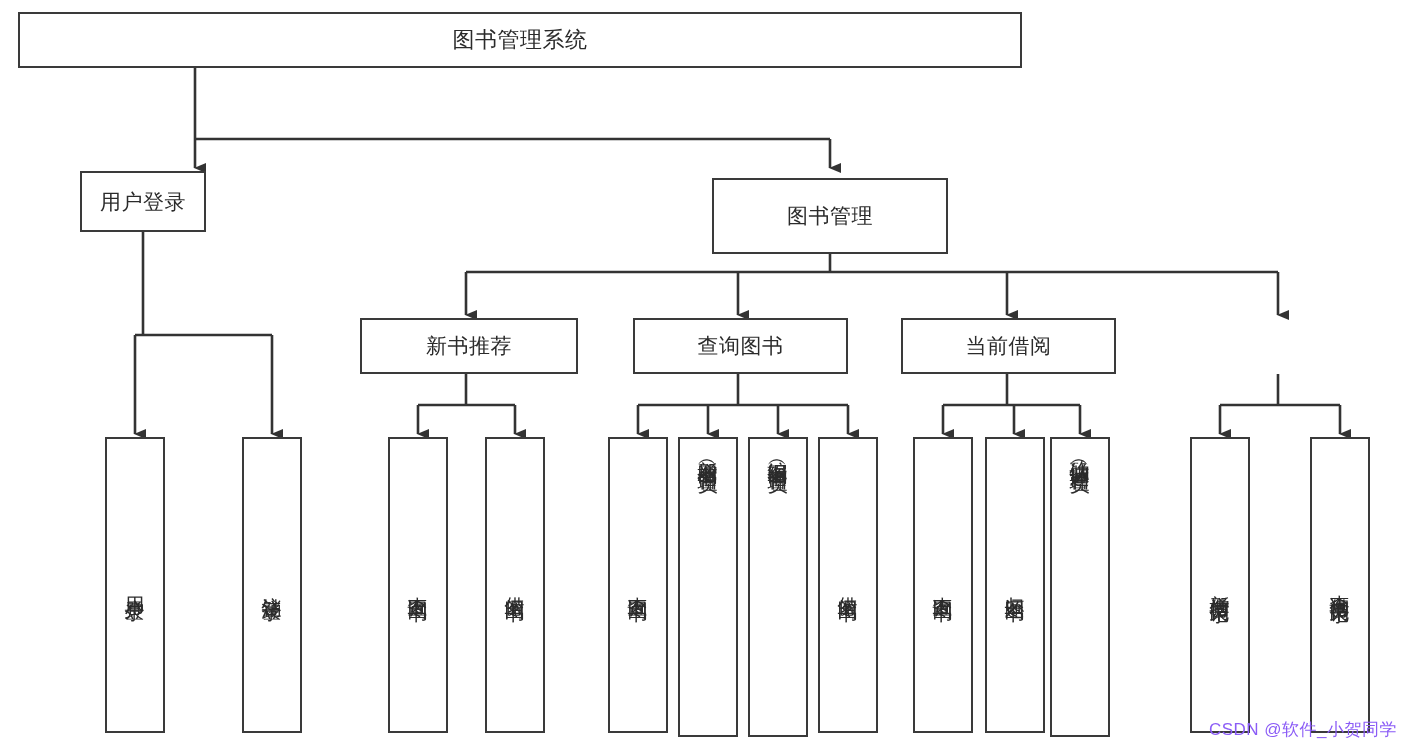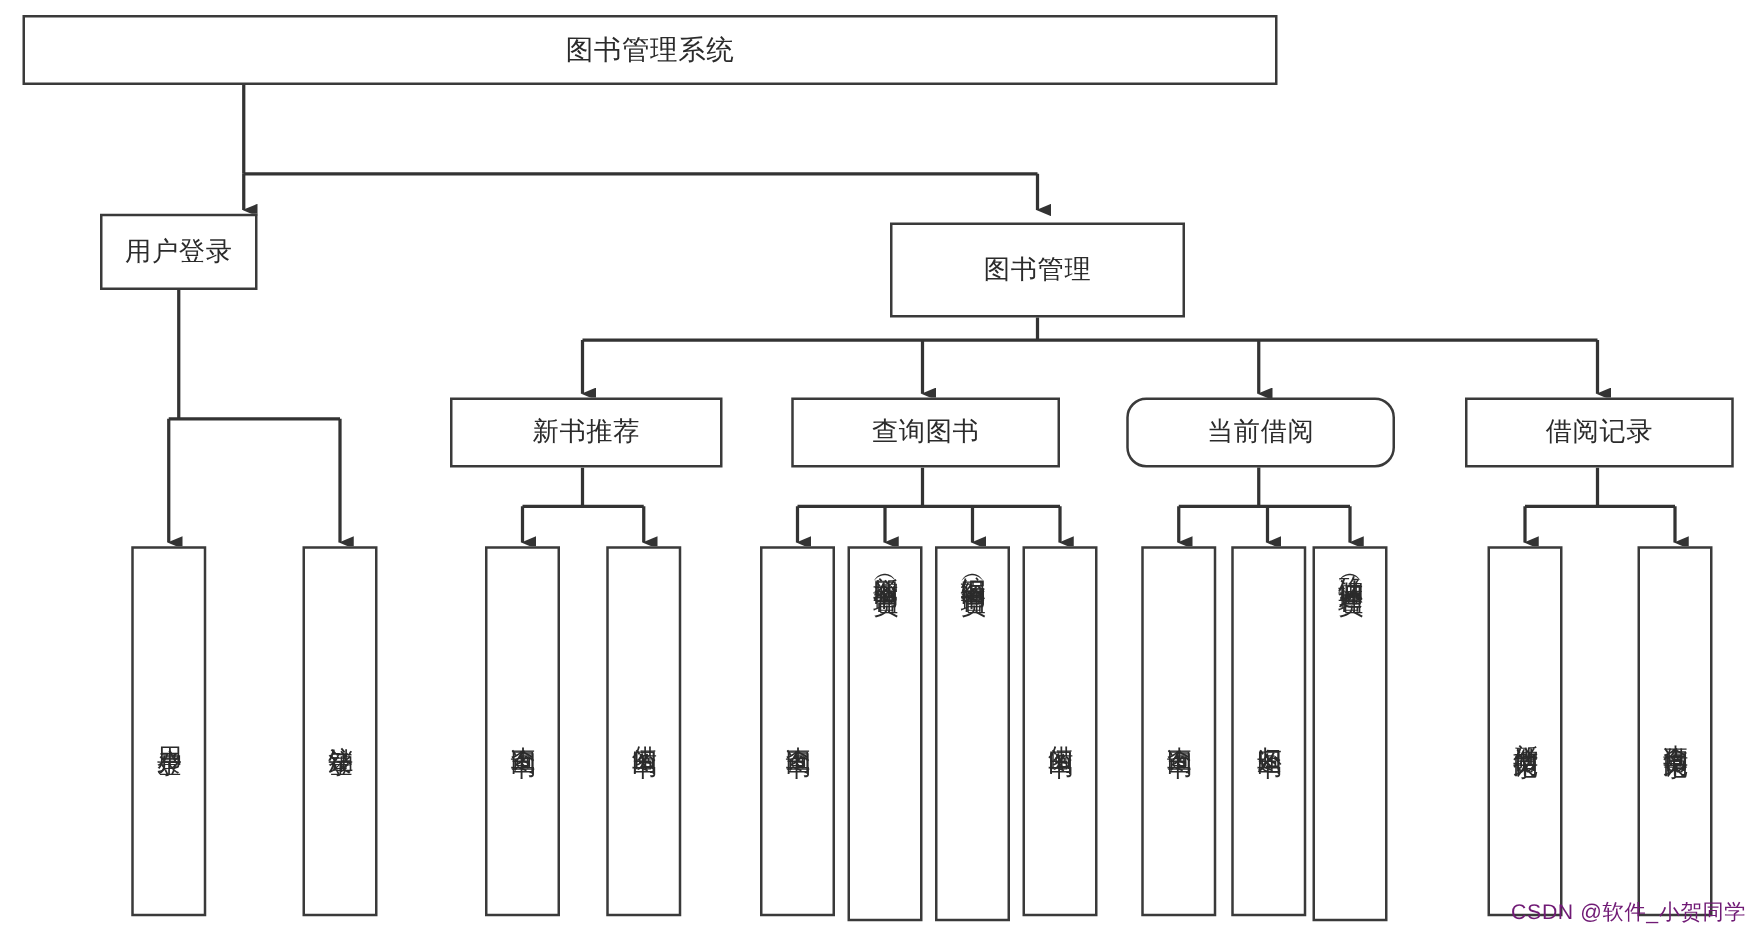--- a/index.html
+++ b/index.html
@@ -146,7 +146,7 @@
   <div class="node horiz" style="left: 633px; top: 318px; width: 215px; height: 56px;">
     <span class="node-label">查询图书</span>
   </div>
-  <div class="node horiz" style="left: 901px; top: 318px; width: 215px; height: 56px; border-radius: 16px;">
+  <div class="node horiz" style="left: 901px; top: 318px; width: 215px; height: 56px;">
     <span class="node-label">当前借阅</span>
   </div>
   <div class="node horiz" style="left: 1172px; top: 318px; width: 215px; height: 56px;">

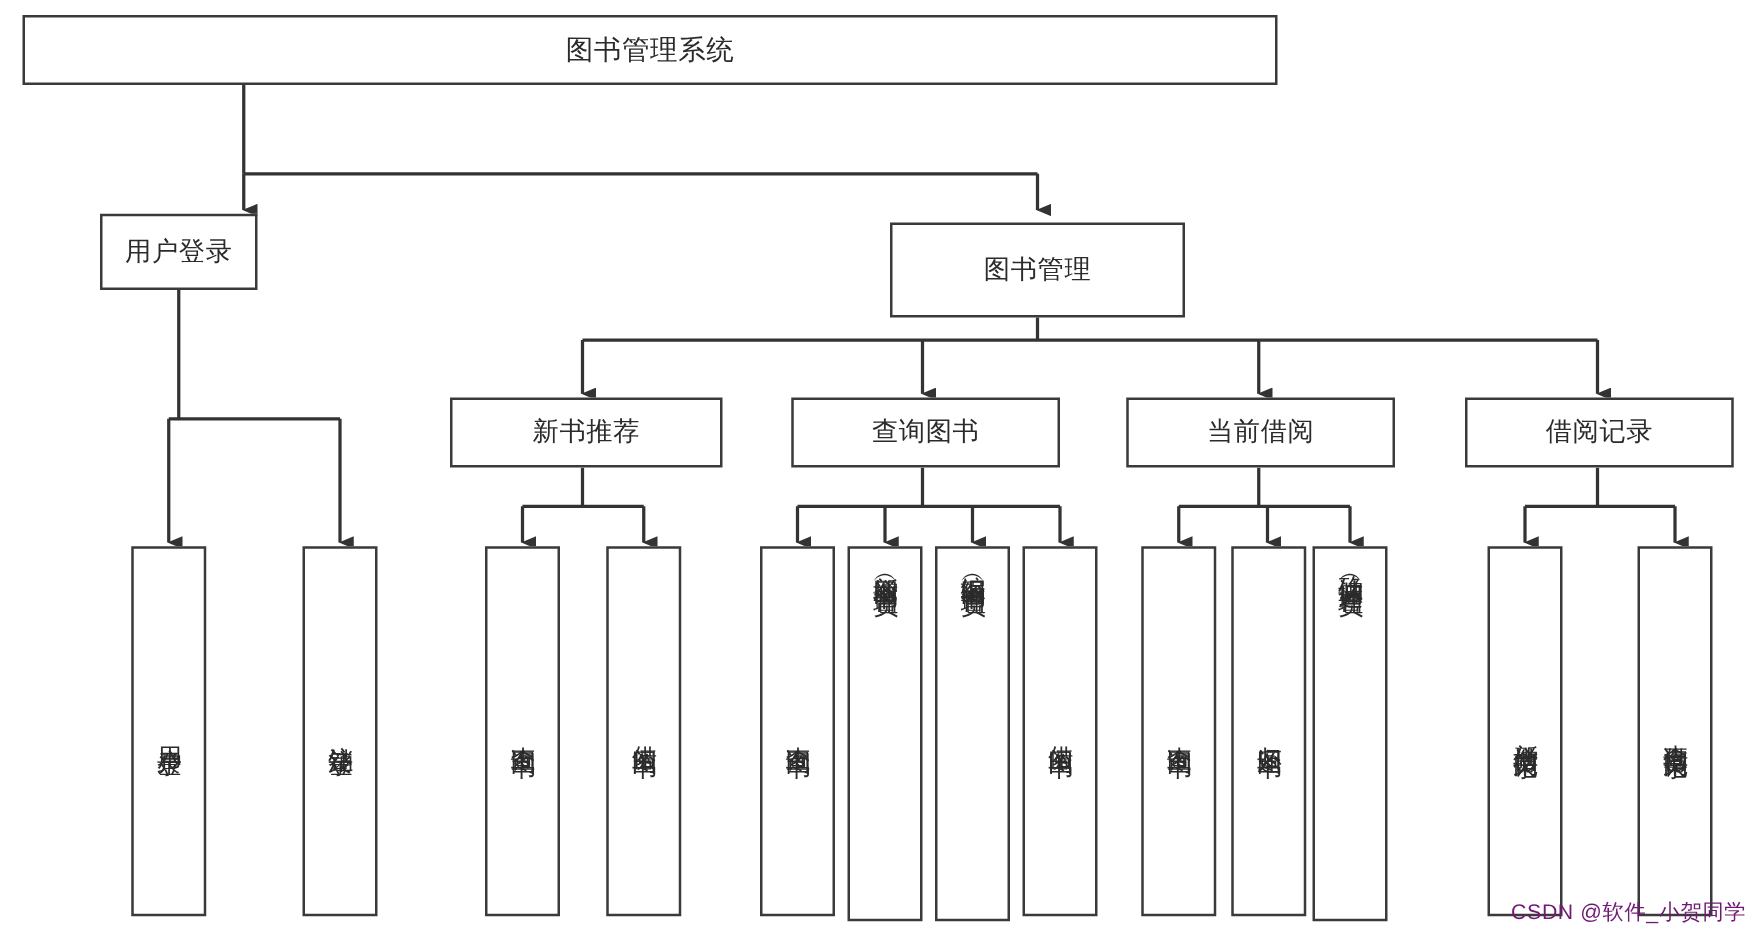--- a/index.html
+++ b/index.html
@@ -149,9 +149,6 @@
   <div class="node horiz" style="left: 901px; top: 318px; width: 215px; height: 56px;">
     <span class="node-label">当前借阅</span>
   </div>
-  <div class="node horiz" style="left: 1172px; top: 318px; width: 215px; height: 56px;">
-    <span class="node-label">借阅记录</span>
-  </div>
 
   <div class="node vert center" style="left: 105px; top: 437px; width: 60px; height: 296px;">
     <span class="node-label">用户登录</span>

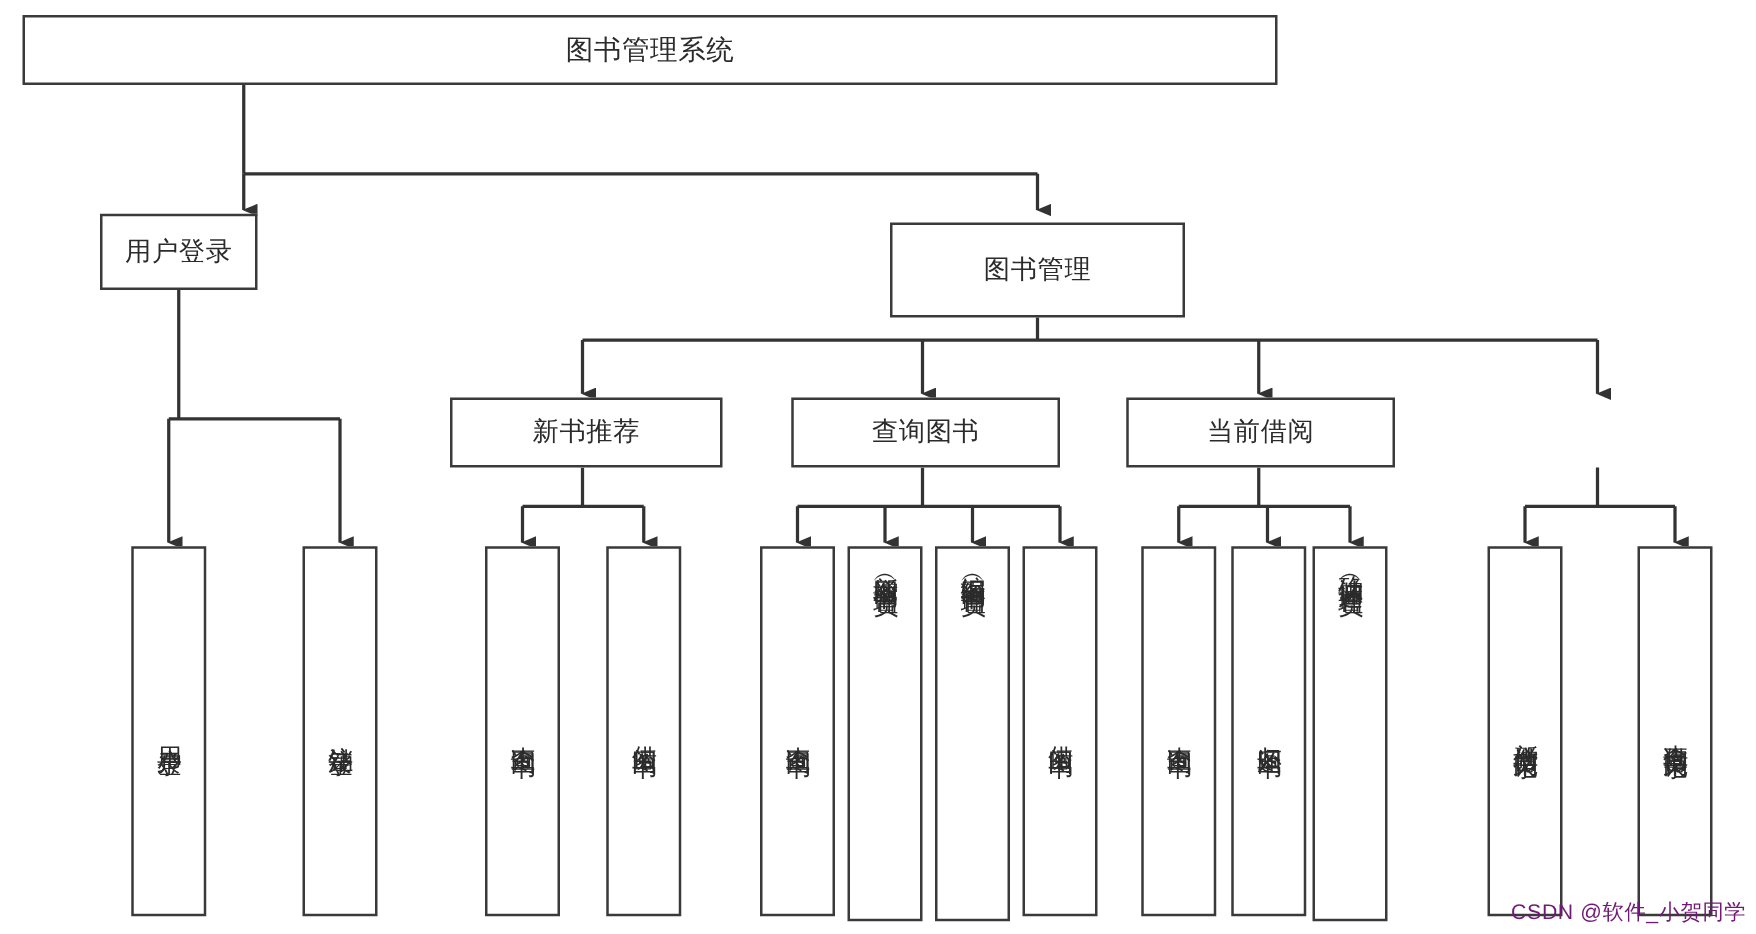--- a/index.html
+++ b/index.html
@@ -75,7 +75,7 @@
     right: 8px;
     bottom: 6px;
     font-size: 17px;
-    color: #701a75;
+    color: #8b5cf6;
     letter-spacing: 0.5px;
     z-index: 5;
     white-space: nowrap;

